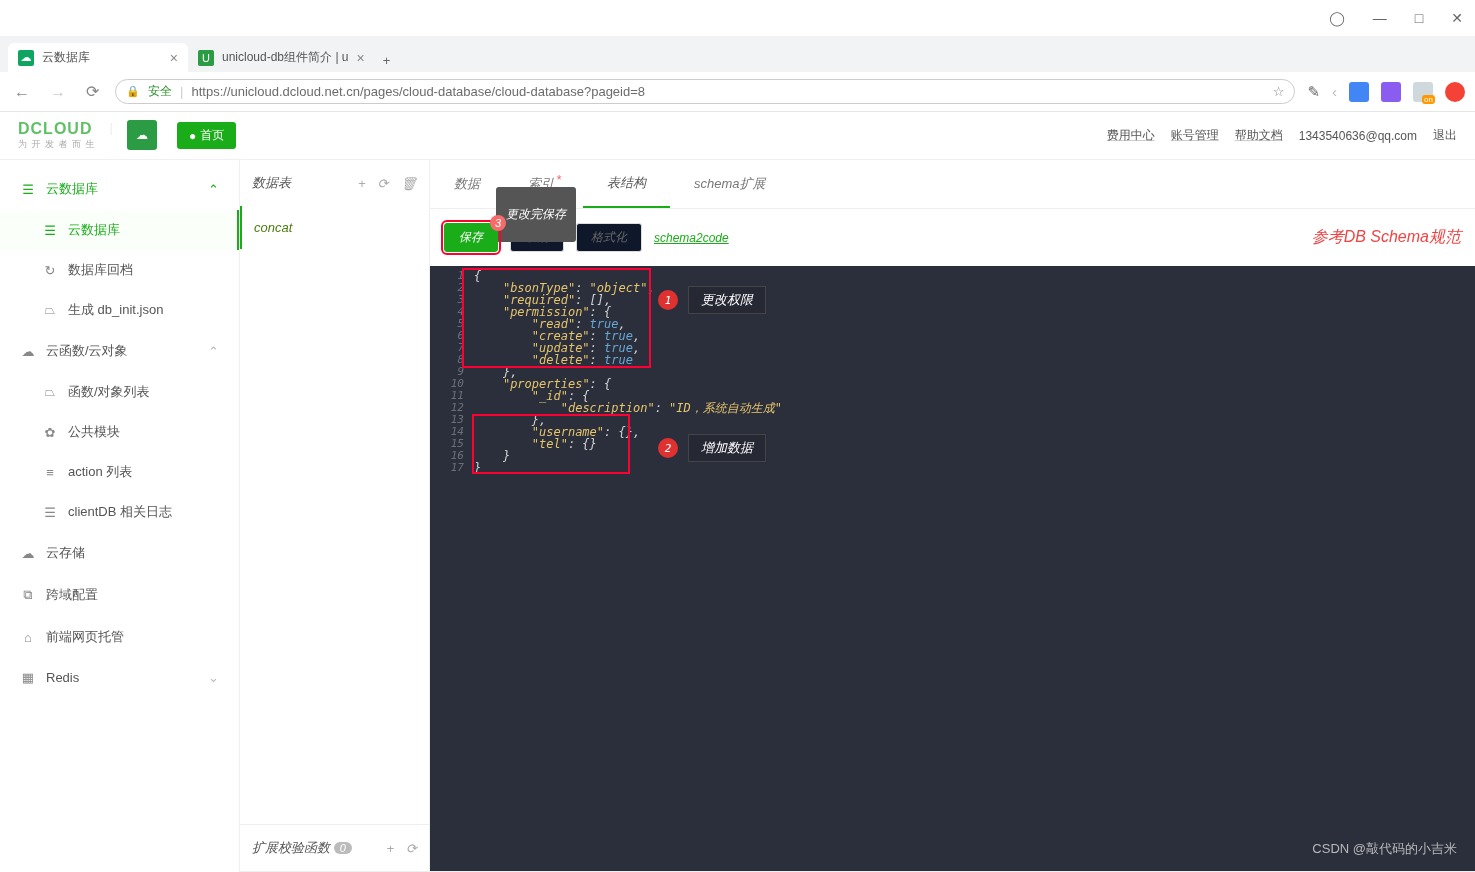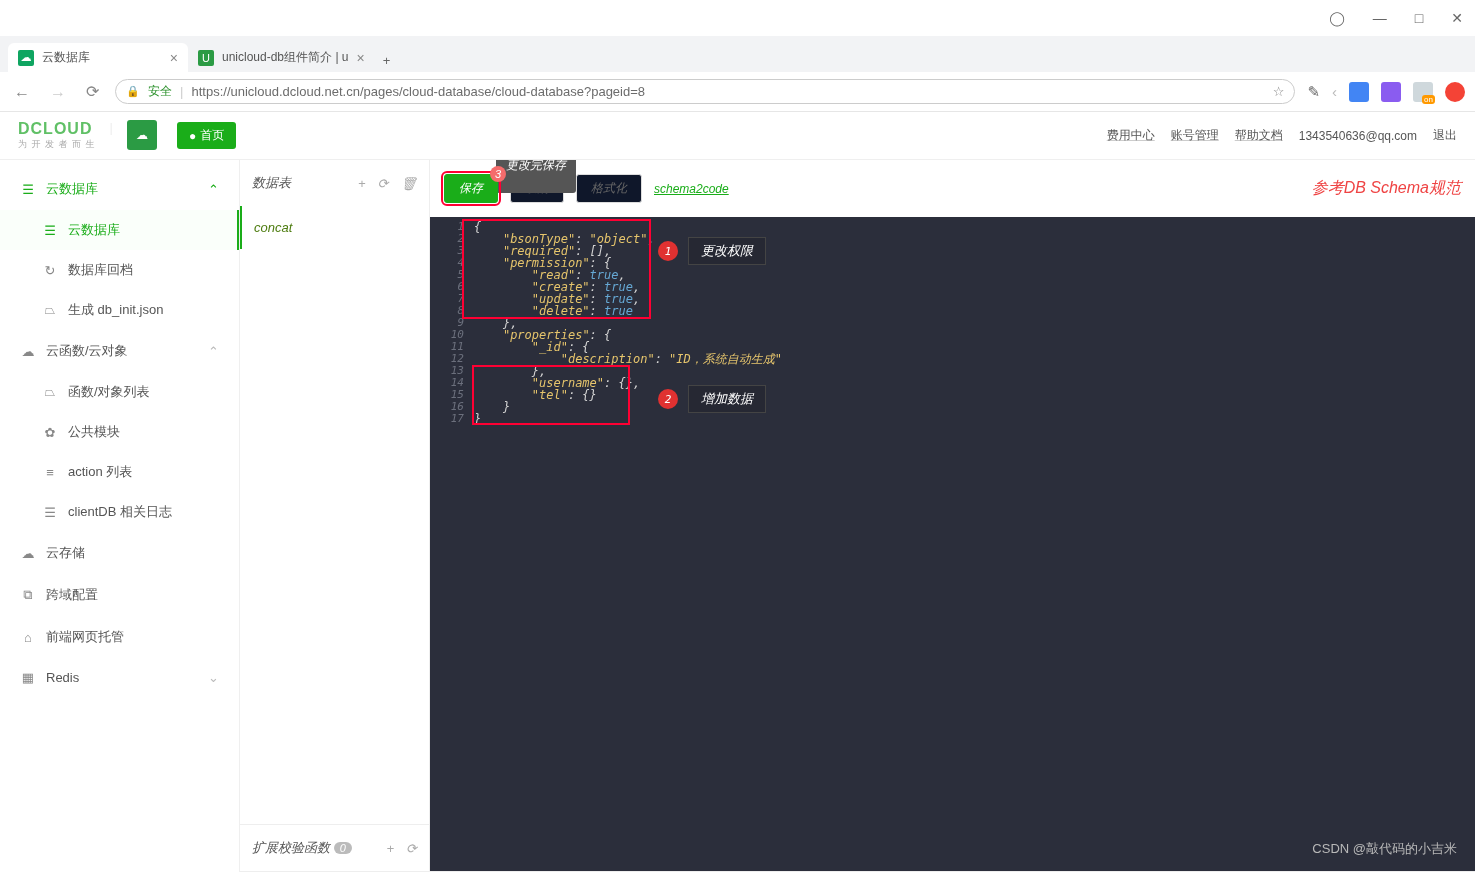--- a/index.html
+++ b/index.html
@@ -243,6 +243,12 @@
         </div>
 
         <div class="panel-top-right">
+          <div class="tab-row" style="border-bottom:1px solid #eee;flex:0">
+            <div class="ctab">数据</div>
+            <div class="ctab"><span>索引</span><span class="dotreq">*</span></div>
+            <div class="ctab active">表结构</div>
+            <div class="ctab">schema扩展</div>
+          </div>
 
           <div class="toolbar-row">
             <div class="tooltip">更改完保存</div>

